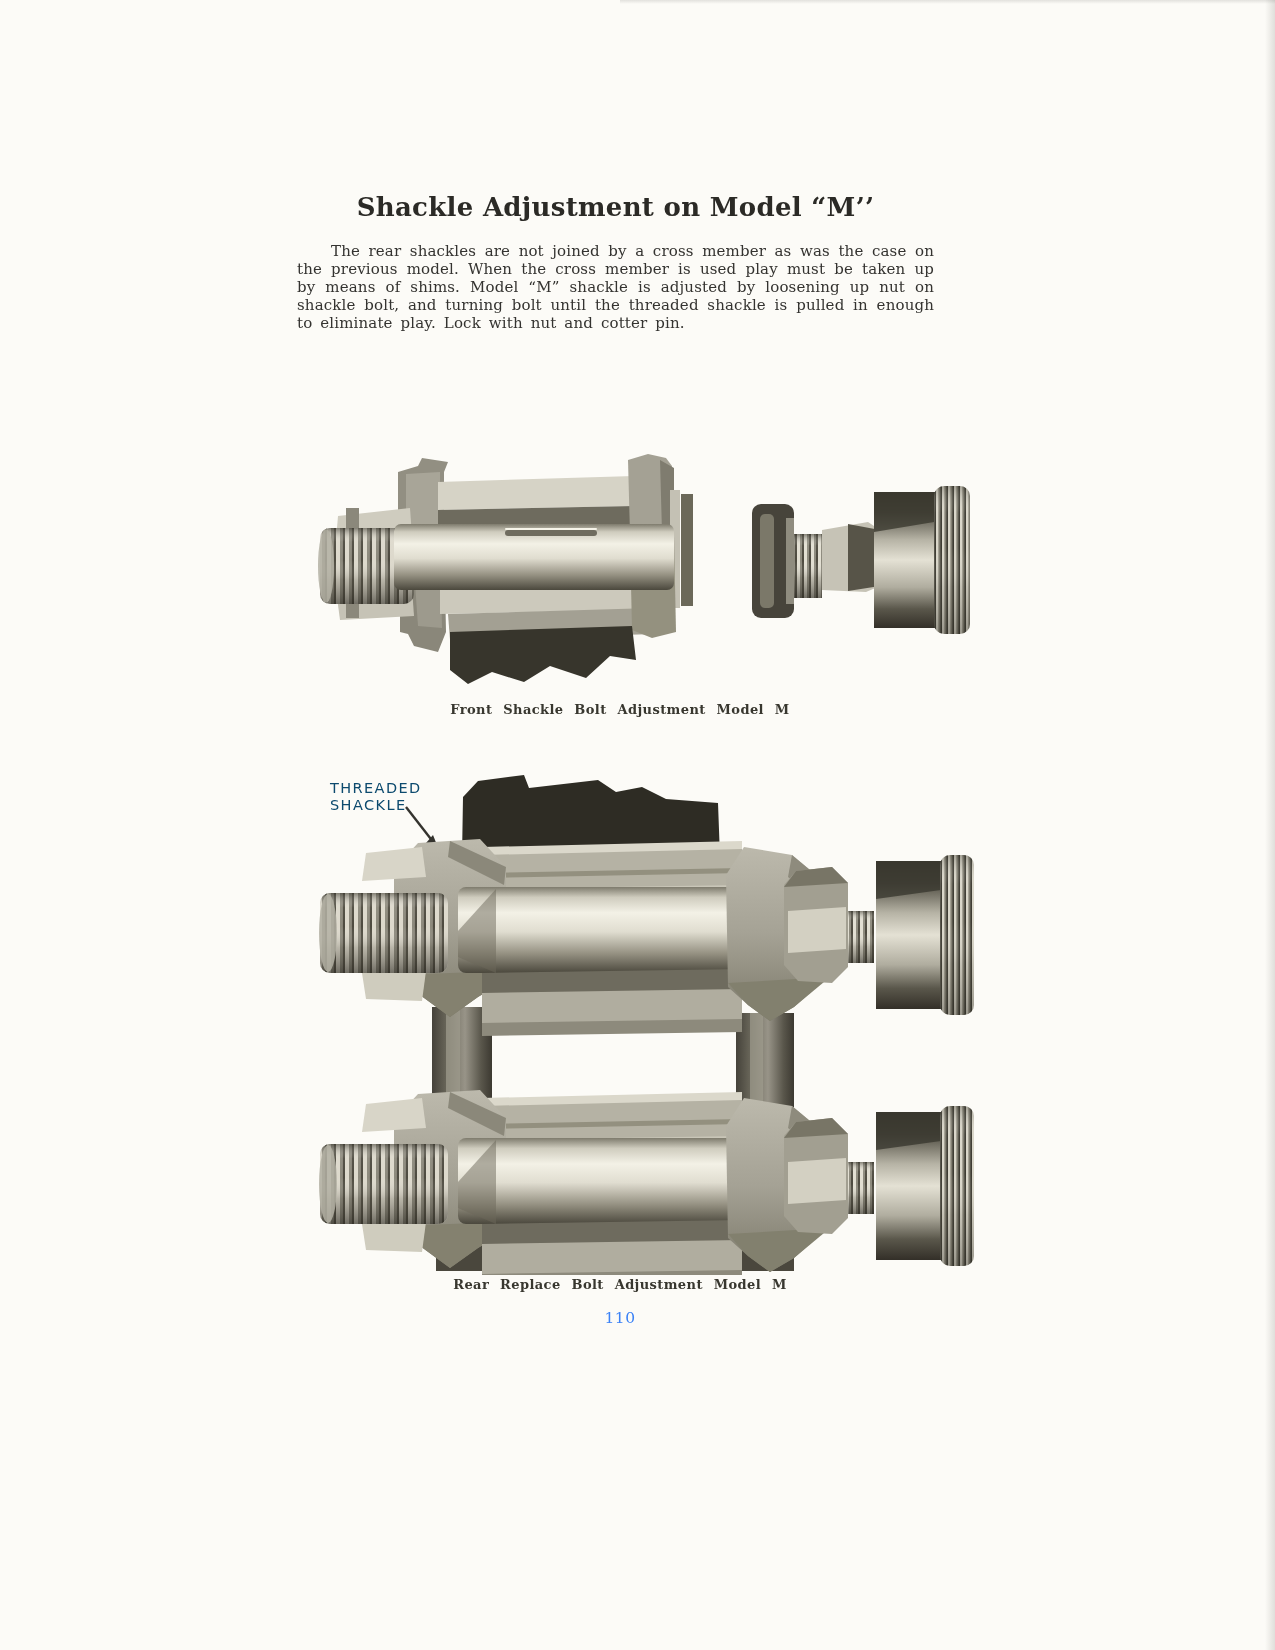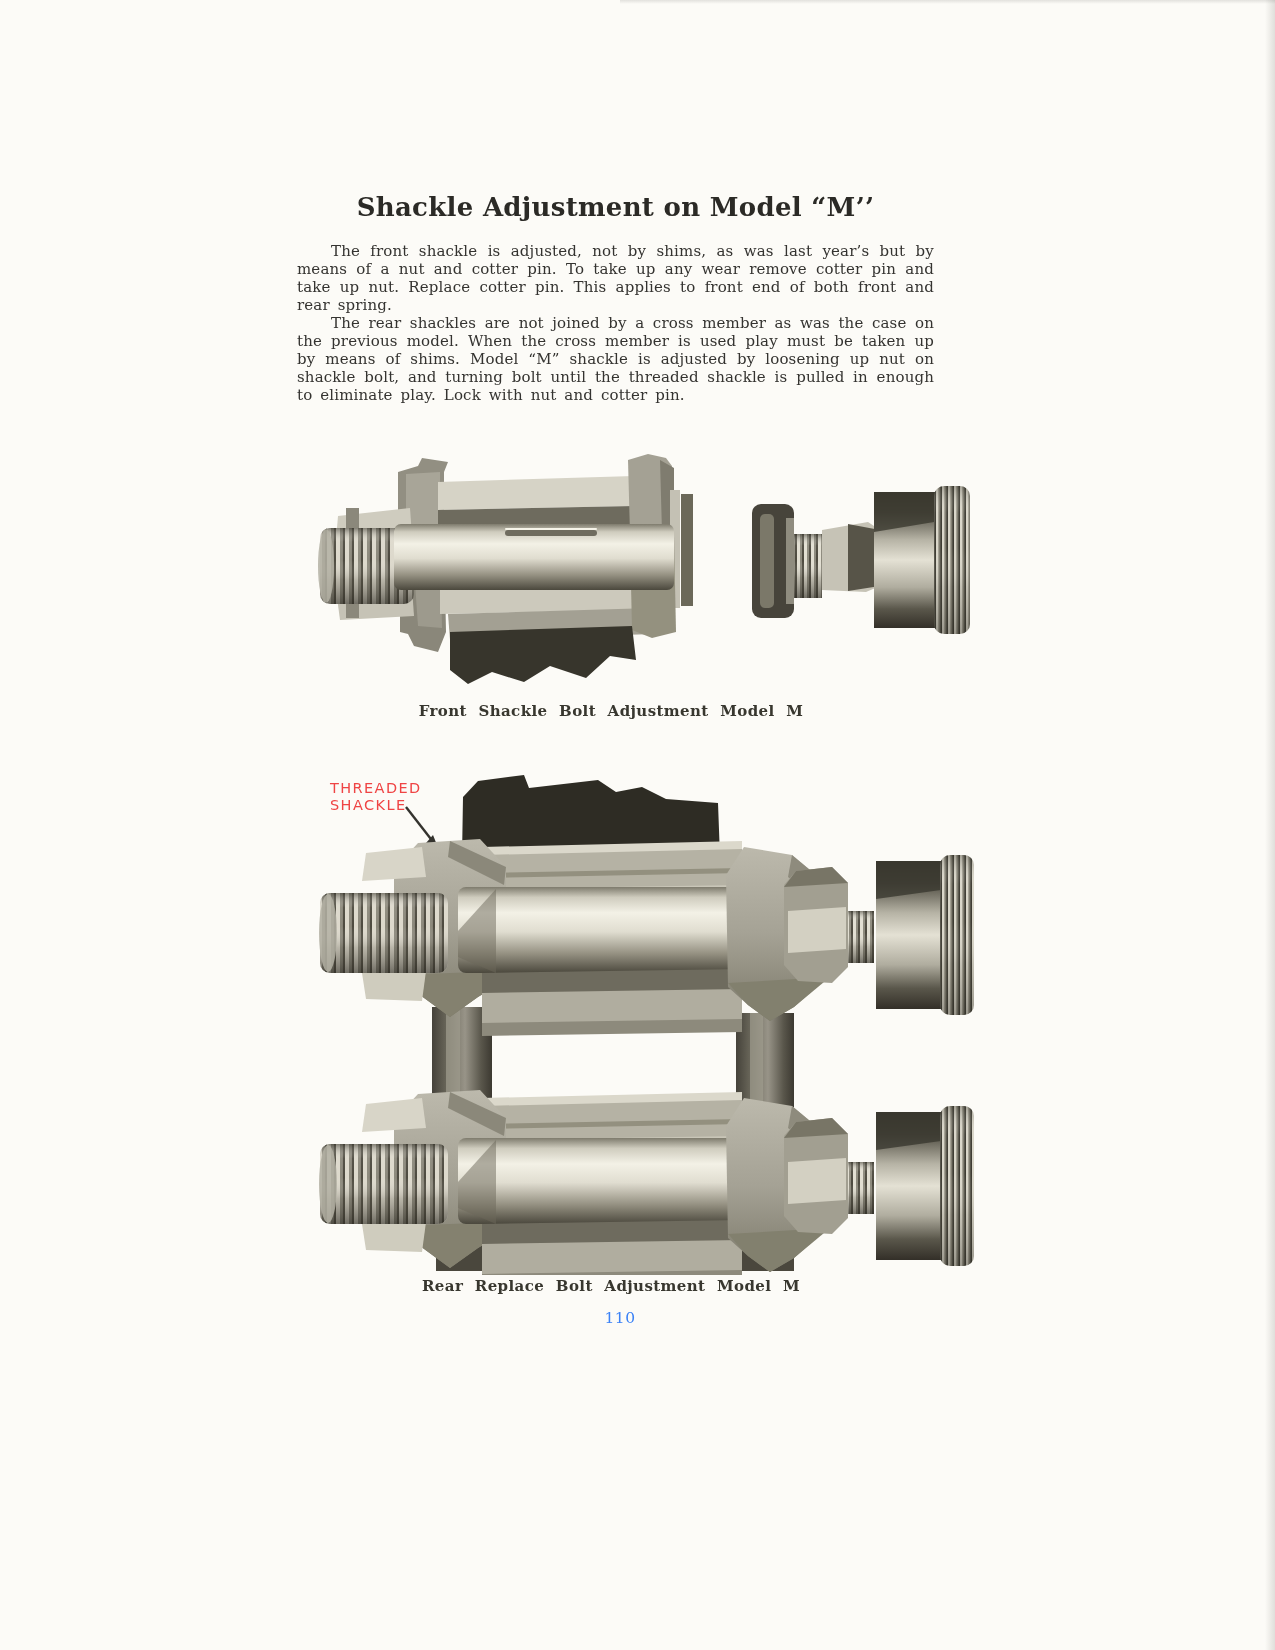--- a/index.html
+++ b/index.html
@@ -61,7 +61,6 @@
   <h1 class="title">Shackle Adjustment on Model “M’’</h1>
 
   <div class="bodytext">
-    <p>The front shackle is adjusted, not by shims, as was last year’s but by means of a nut and cotter pin.  To take up any wear remove cotter pin and take up nut.  Replace cotter pin.  This applies to front end of both front and rear spring.</p>
     <p>The rear shackles are not joined by a cross member as was the case on the previous model.  When the cross member is used play must be taken up by means of shims.  Model “M” shackle is adjusted by loosening up nut on shackle bolt, and turning bolt until the threaded shackle is pulled in enough to eliminate play.  Lock with nut and cotter pin.</p>
   </div>
 

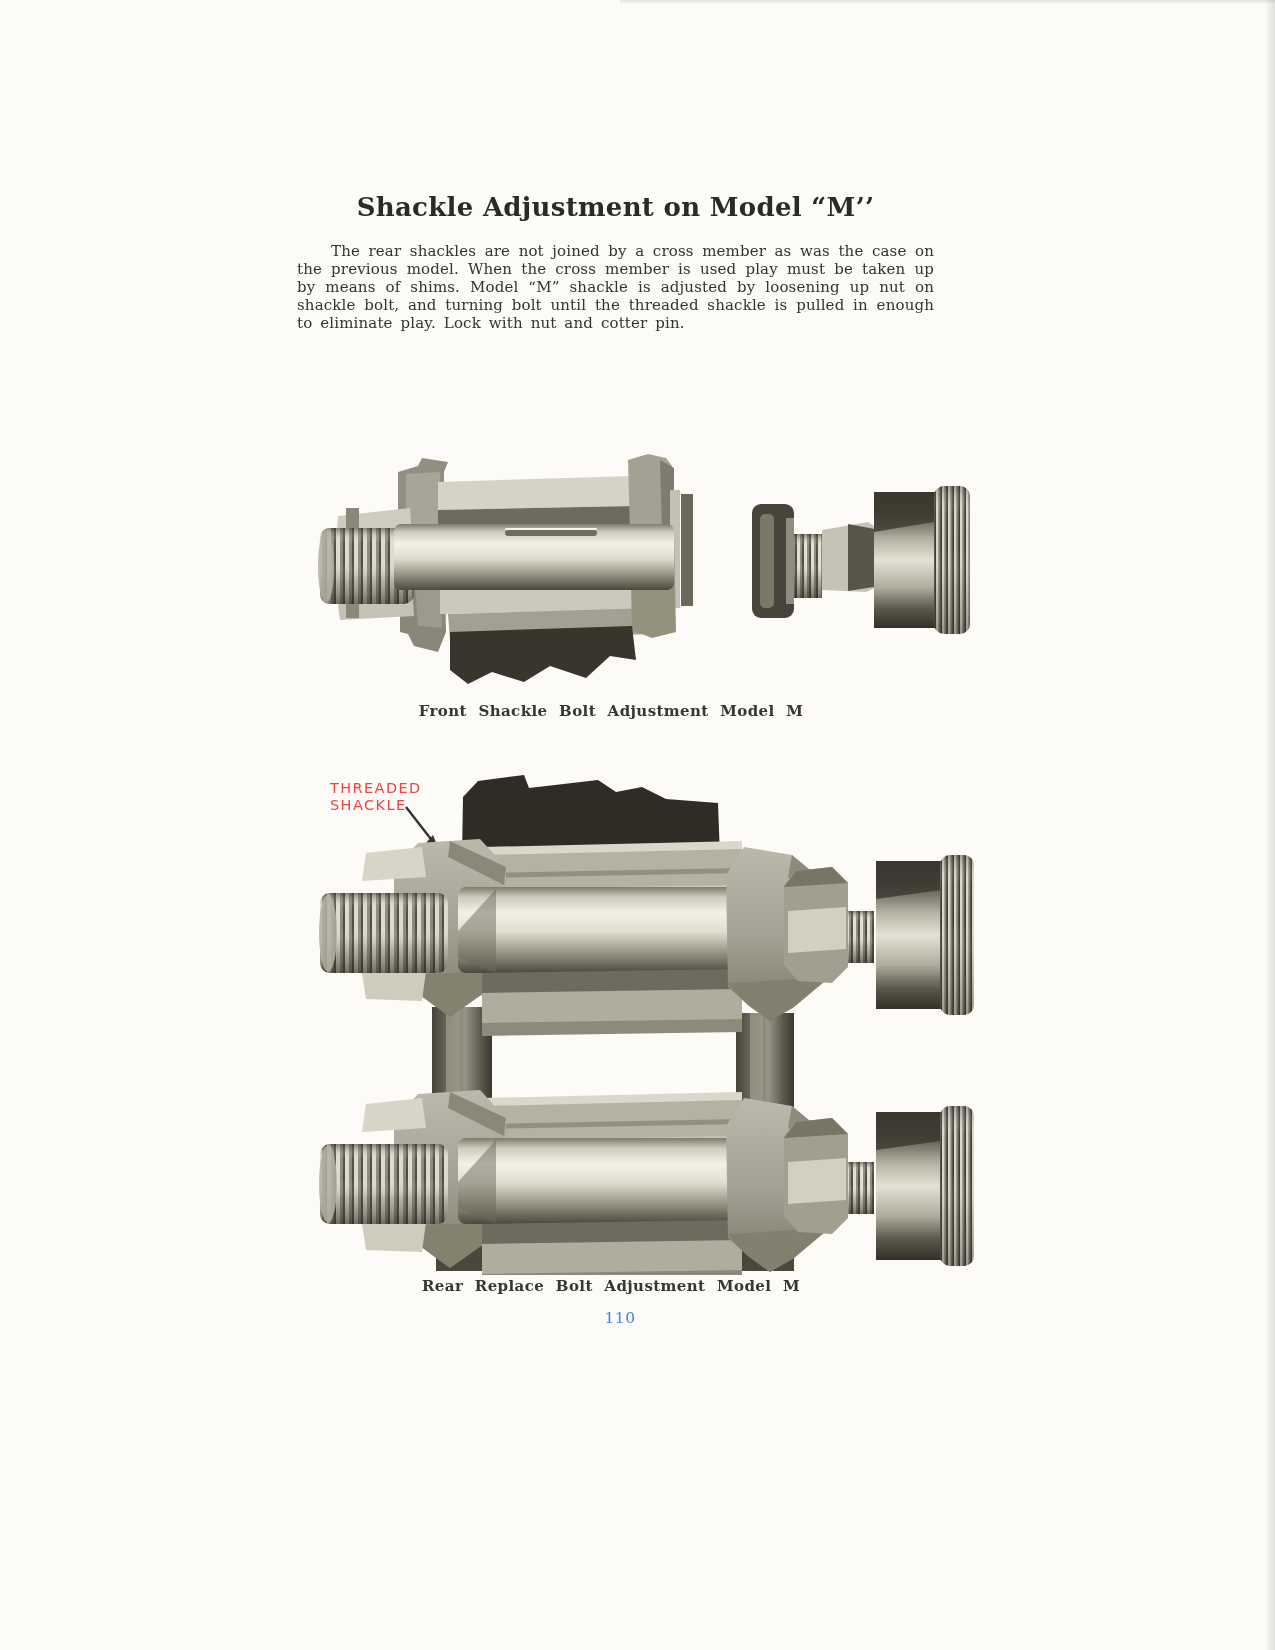--- a/index.html
+++ b/index.html
@@ -32,8 +32,8 @@
   .fig1{left:300px;top:420px;width:680px;height:282px;}
   .fig2{left:300px;top:735px;width:680px;height:540px;}
   .caption{
-    position:absolute;left:291px;width:640px;text-align:center;
-    font-size:15px;font-weight:bold;letter-spacing:.4px;word-spacing:6px;
+    position:absolute;left:300px;width:640px;text-align:center;
+    font-size:13px;font-weight:bold;letter-spacing:.4px;word-spacing:6px;
     color:#38372f;
   }
   .cap1{top:702px;}

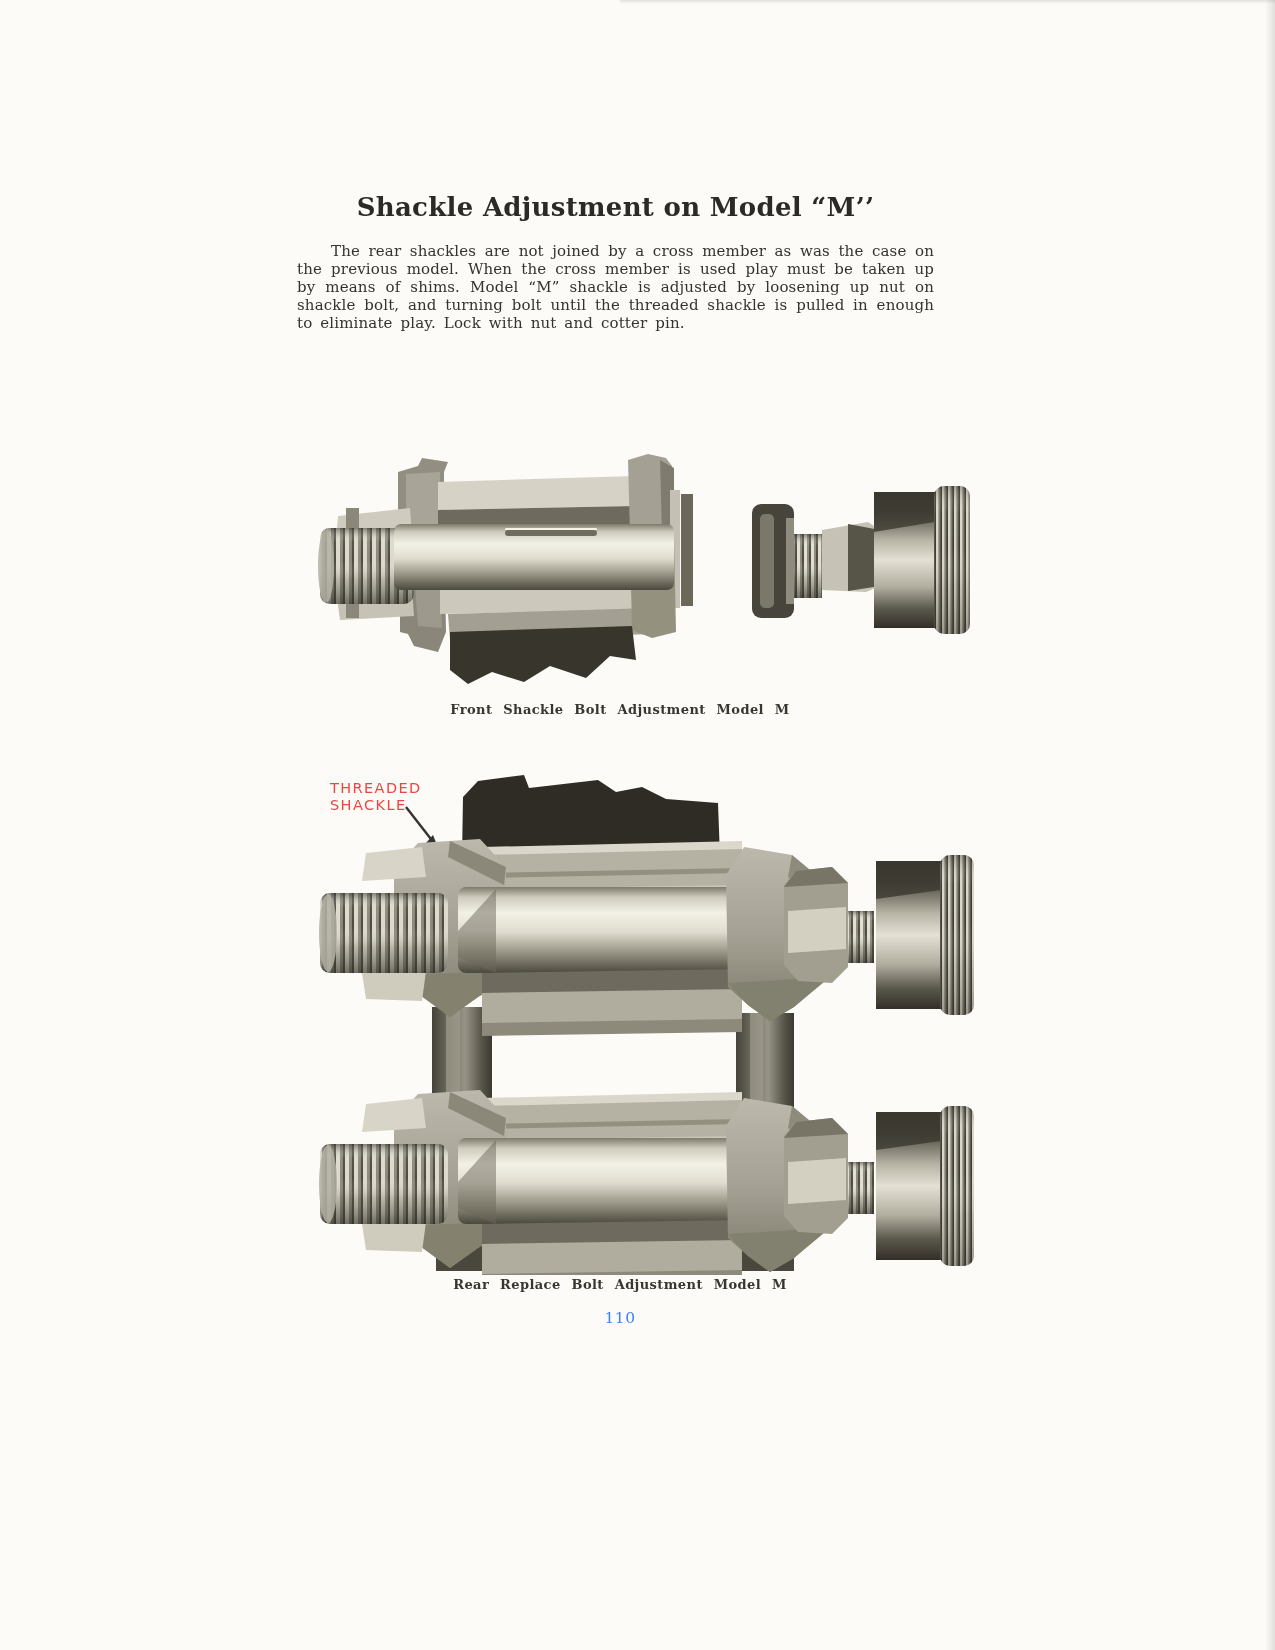--- a/index.html
+++ b/index.html
@@ -42,7 +42,7 @@
     position:absolute;left:330px;top:780px;
     font-family:"DejaVu Sans", sans-serif;
     font-size:14.5px;line-height:16.5px;letter-spacing:1.4px;
-    color:#ef4444;
+    color:#0c4a6e;
   }
   .pagenum{
     position:absolute;left:300px;top:1309px;width:640px;text-align:center;

